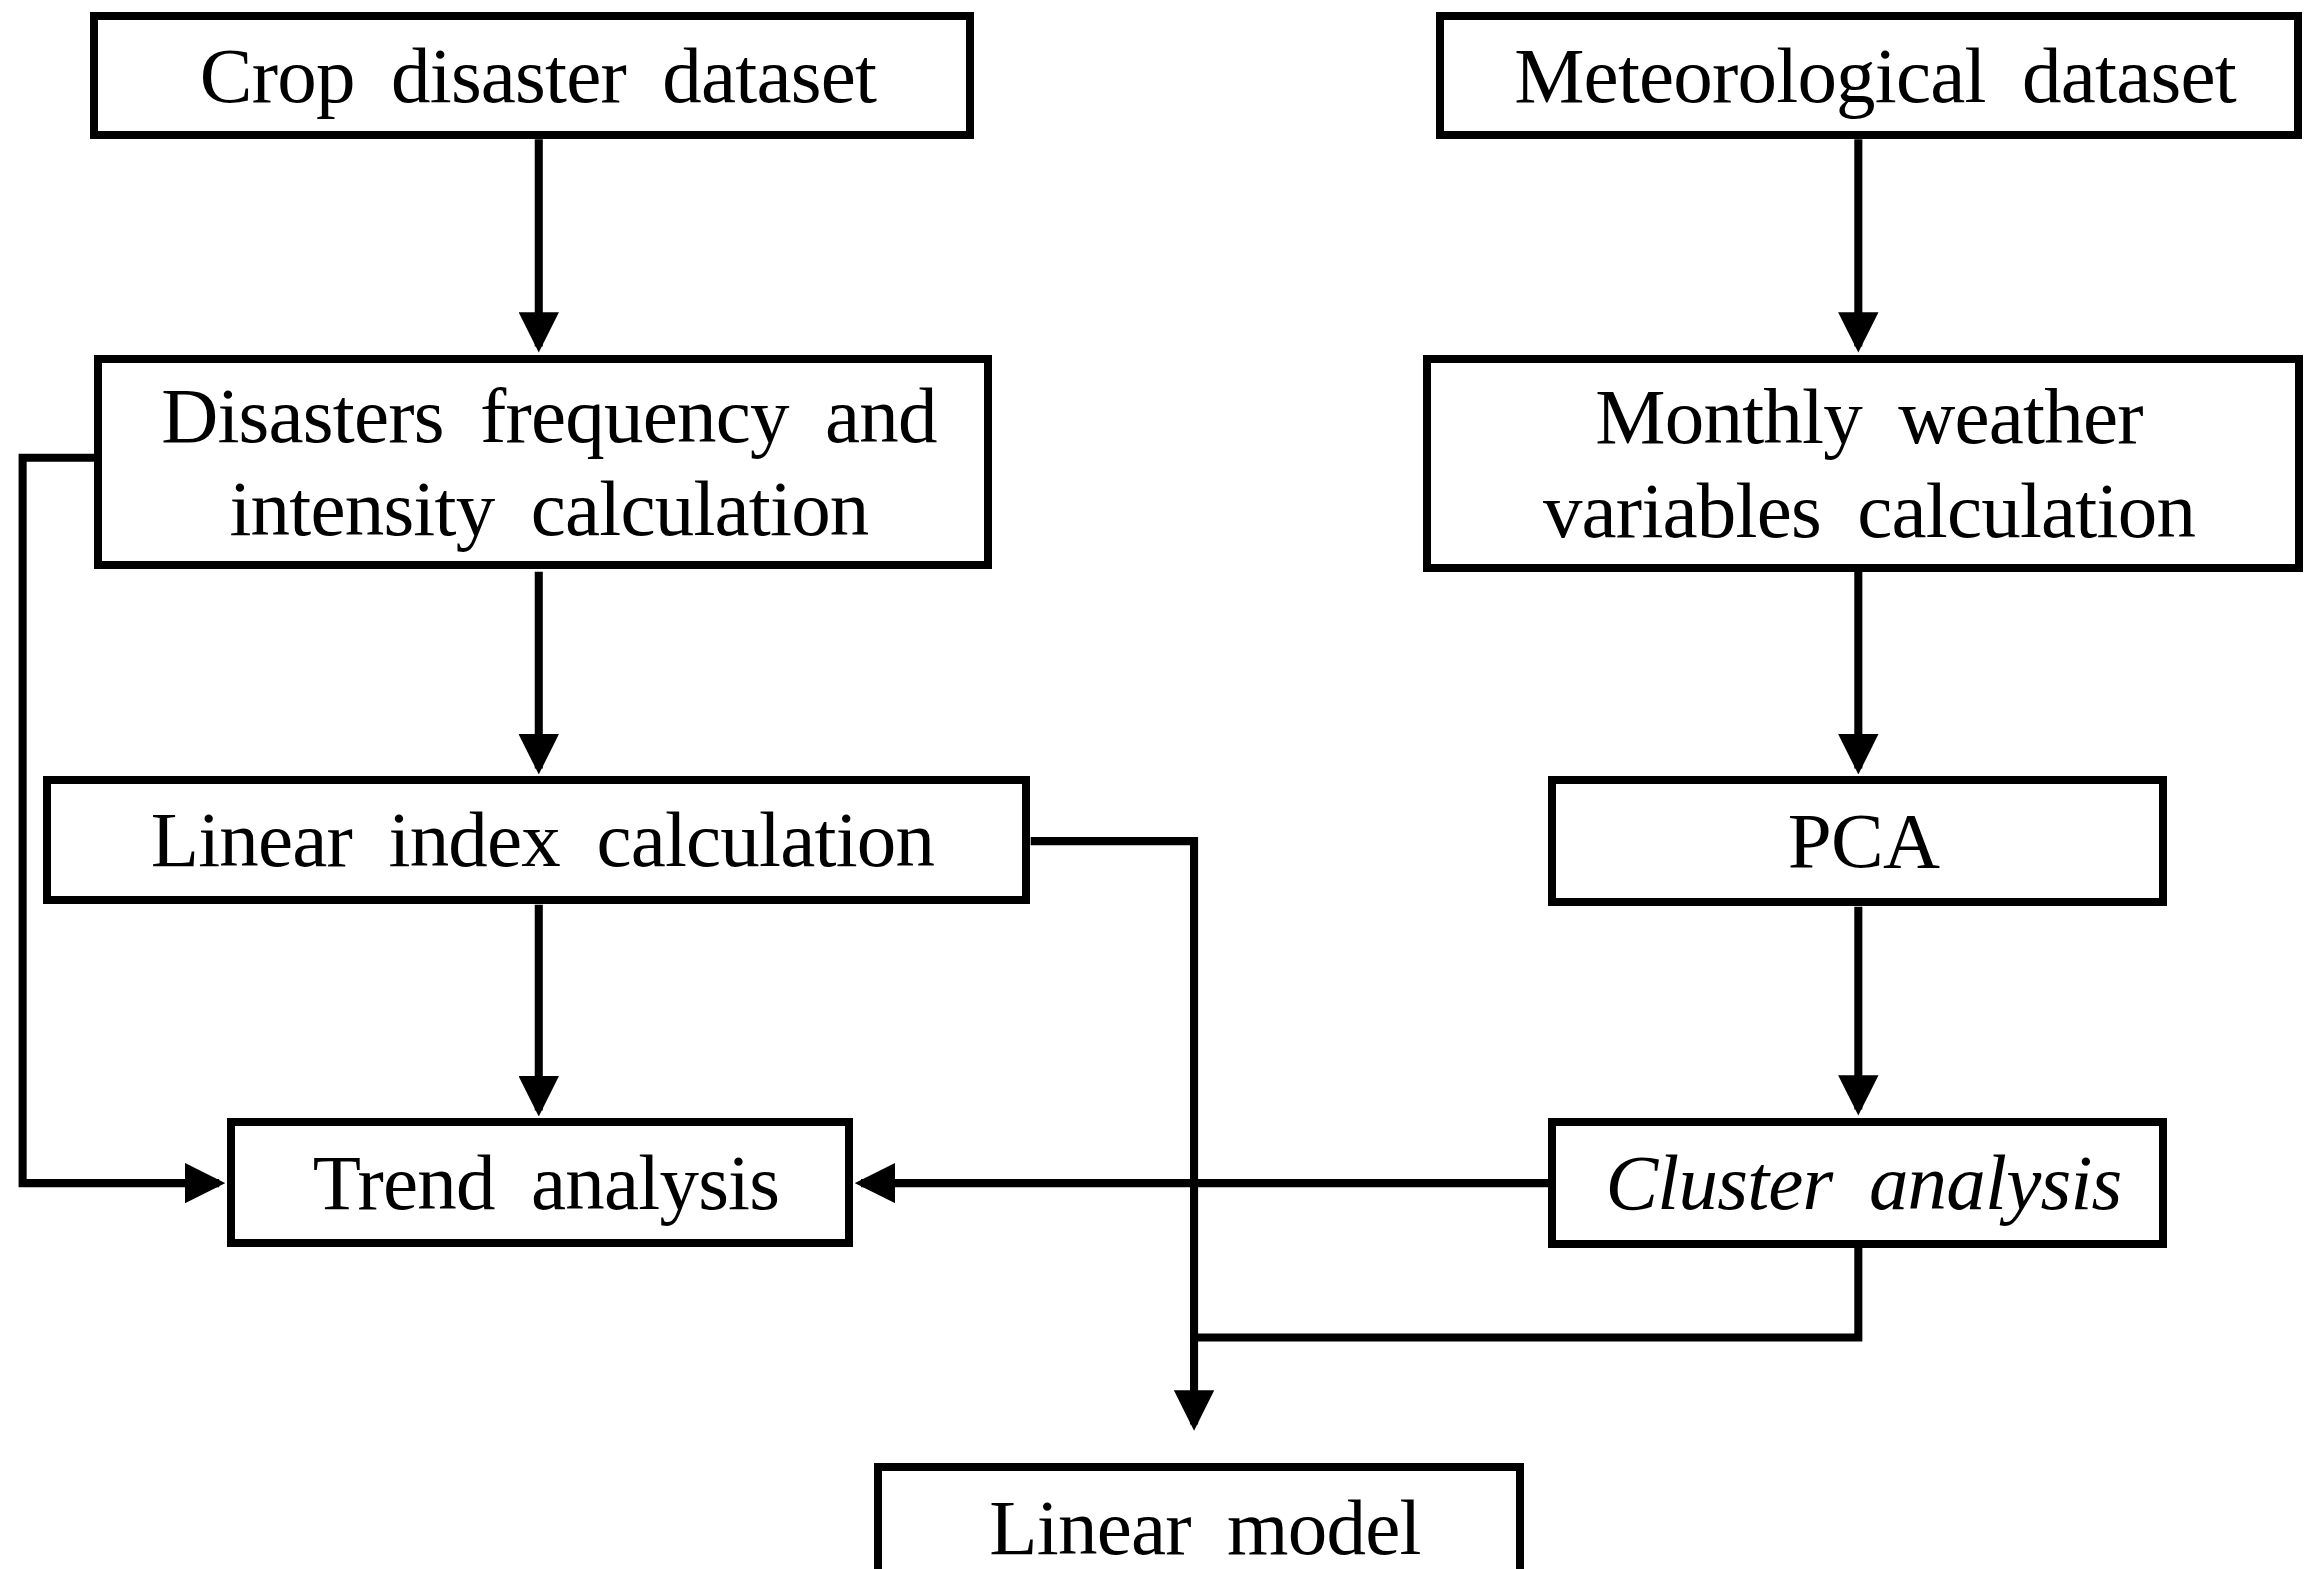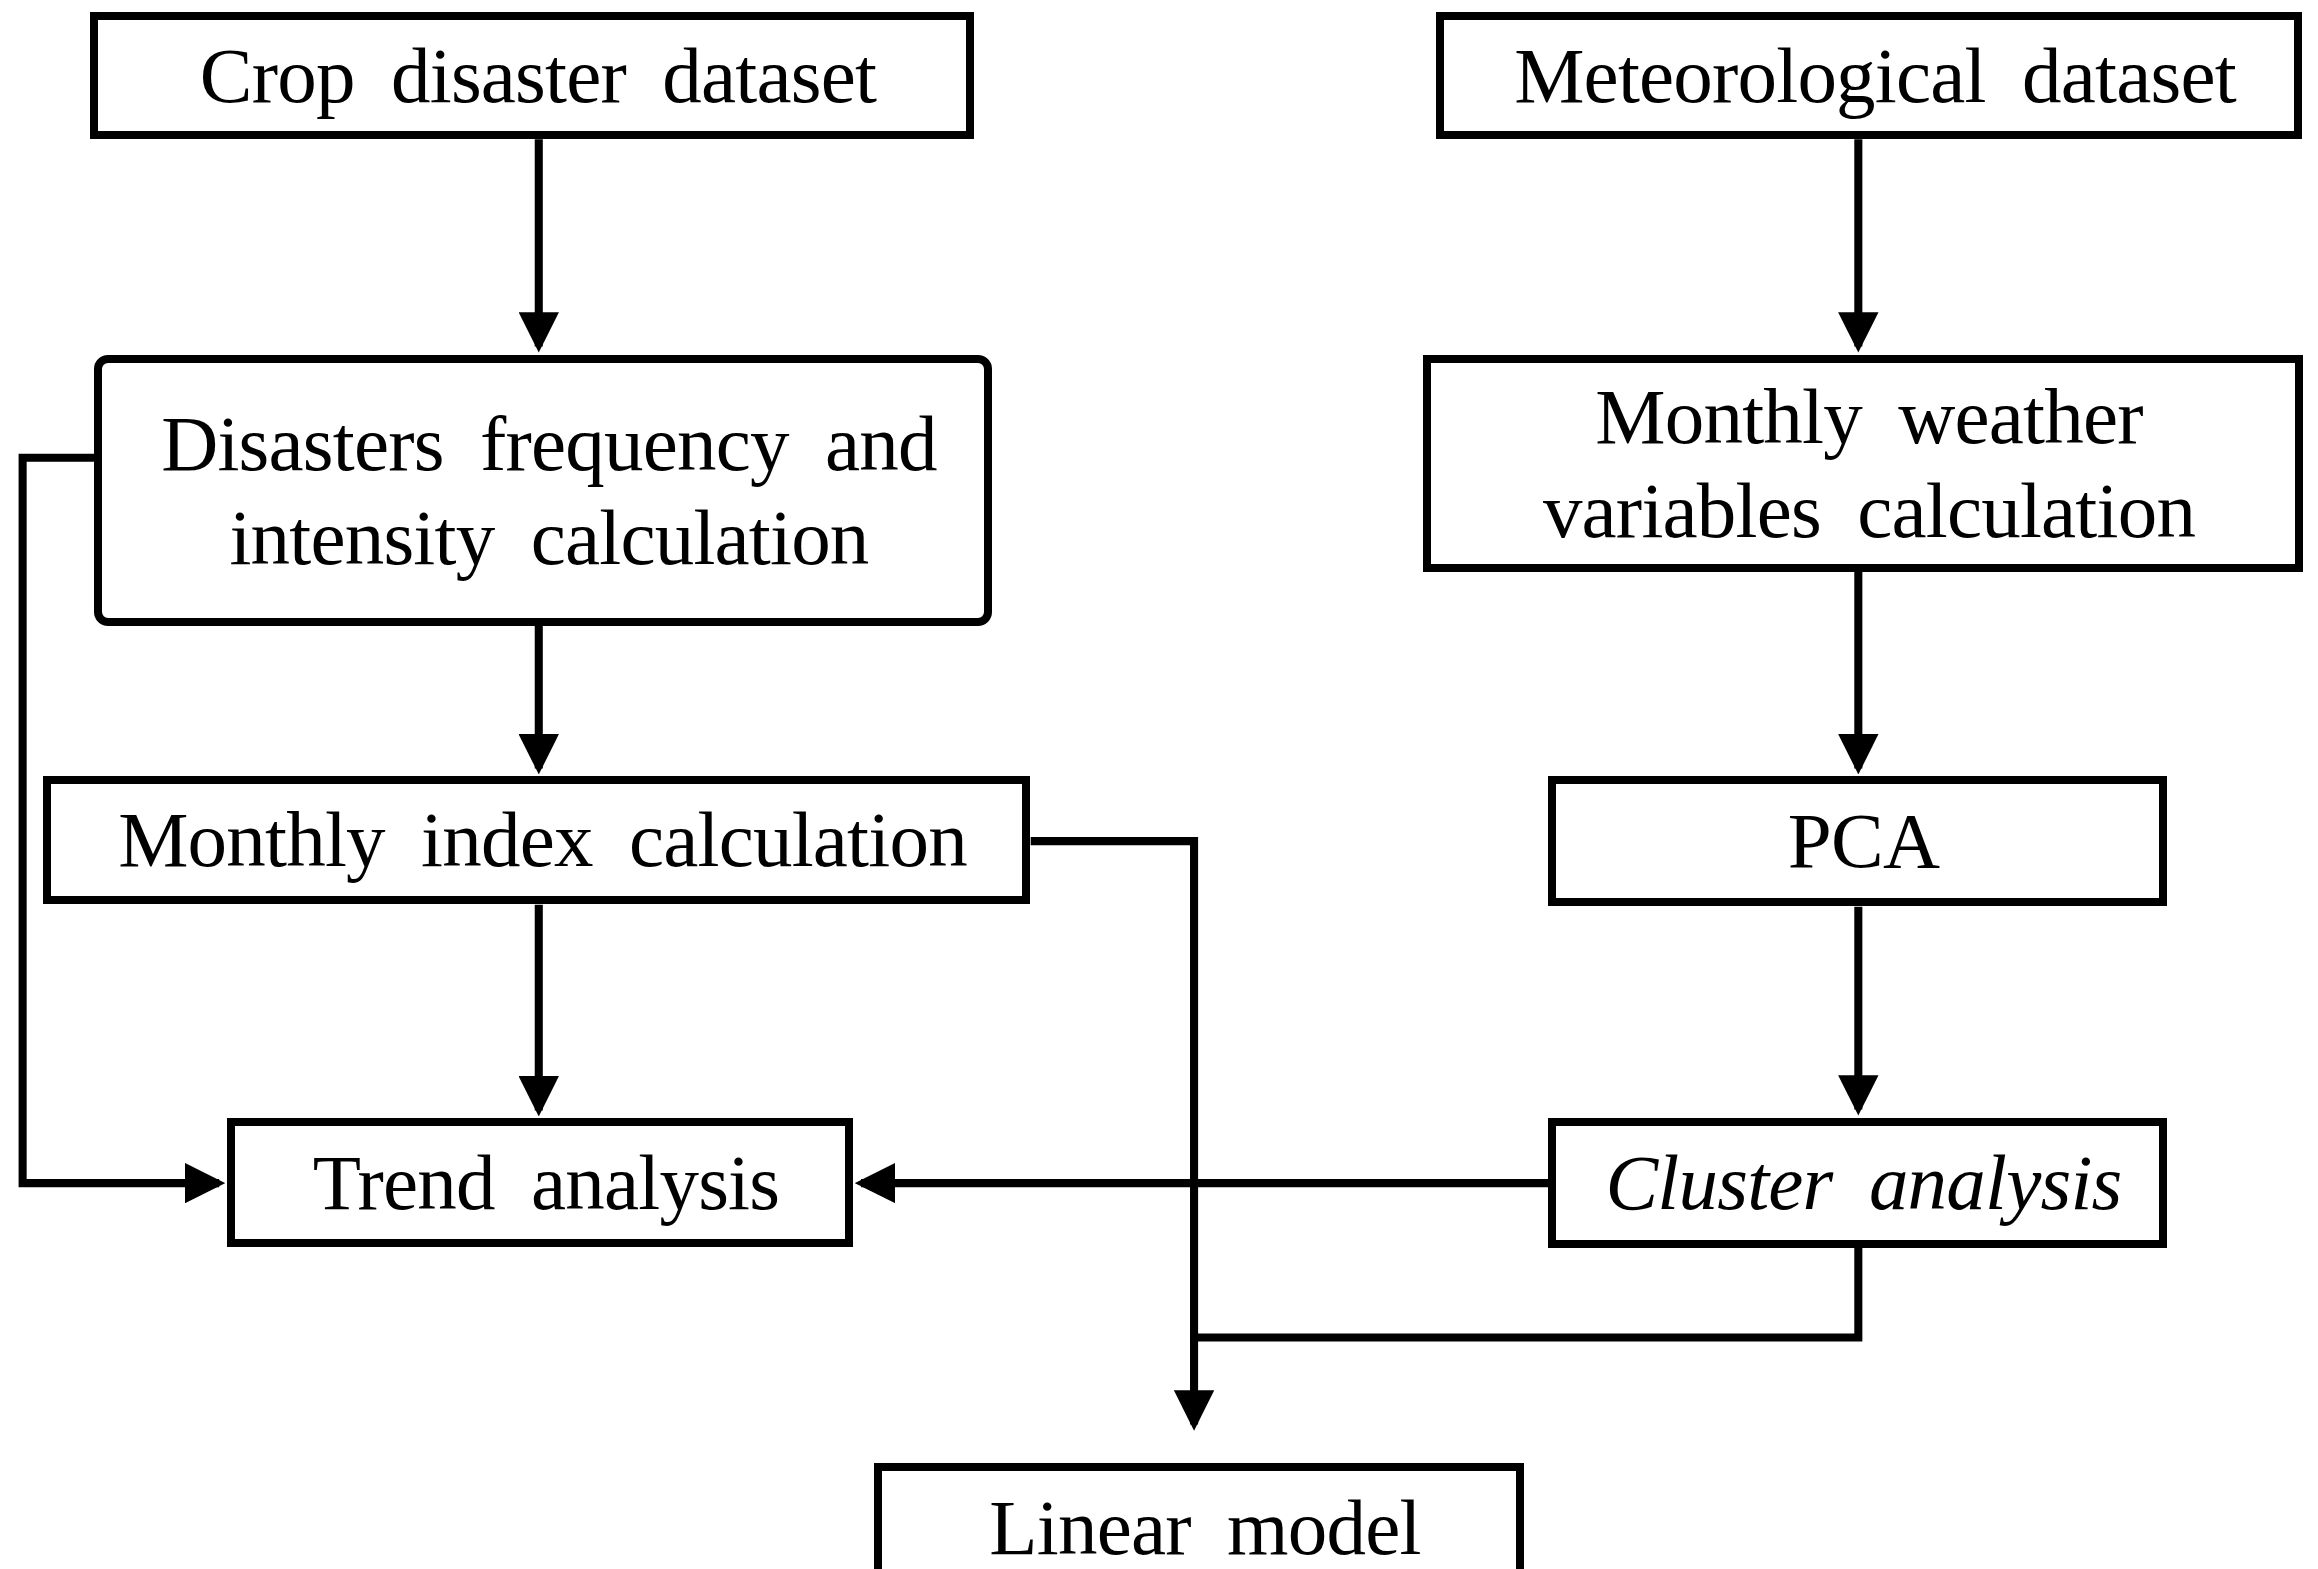--- a/index.html
+++ b/index.html
@@ -79,7 +79,7 @@
     <span>Crop disaster dataset</span>
   </div>
 
-  <div class="node" style="left:94px; top:355px; width:898px; height:271px;border-radius:14px;">
+  <div class="node" style="left:94px; top:355px; width:898px; height:214px;">
     <span>Disasters frequency and</span>
     <span>intensity calculation</span>
   </div>

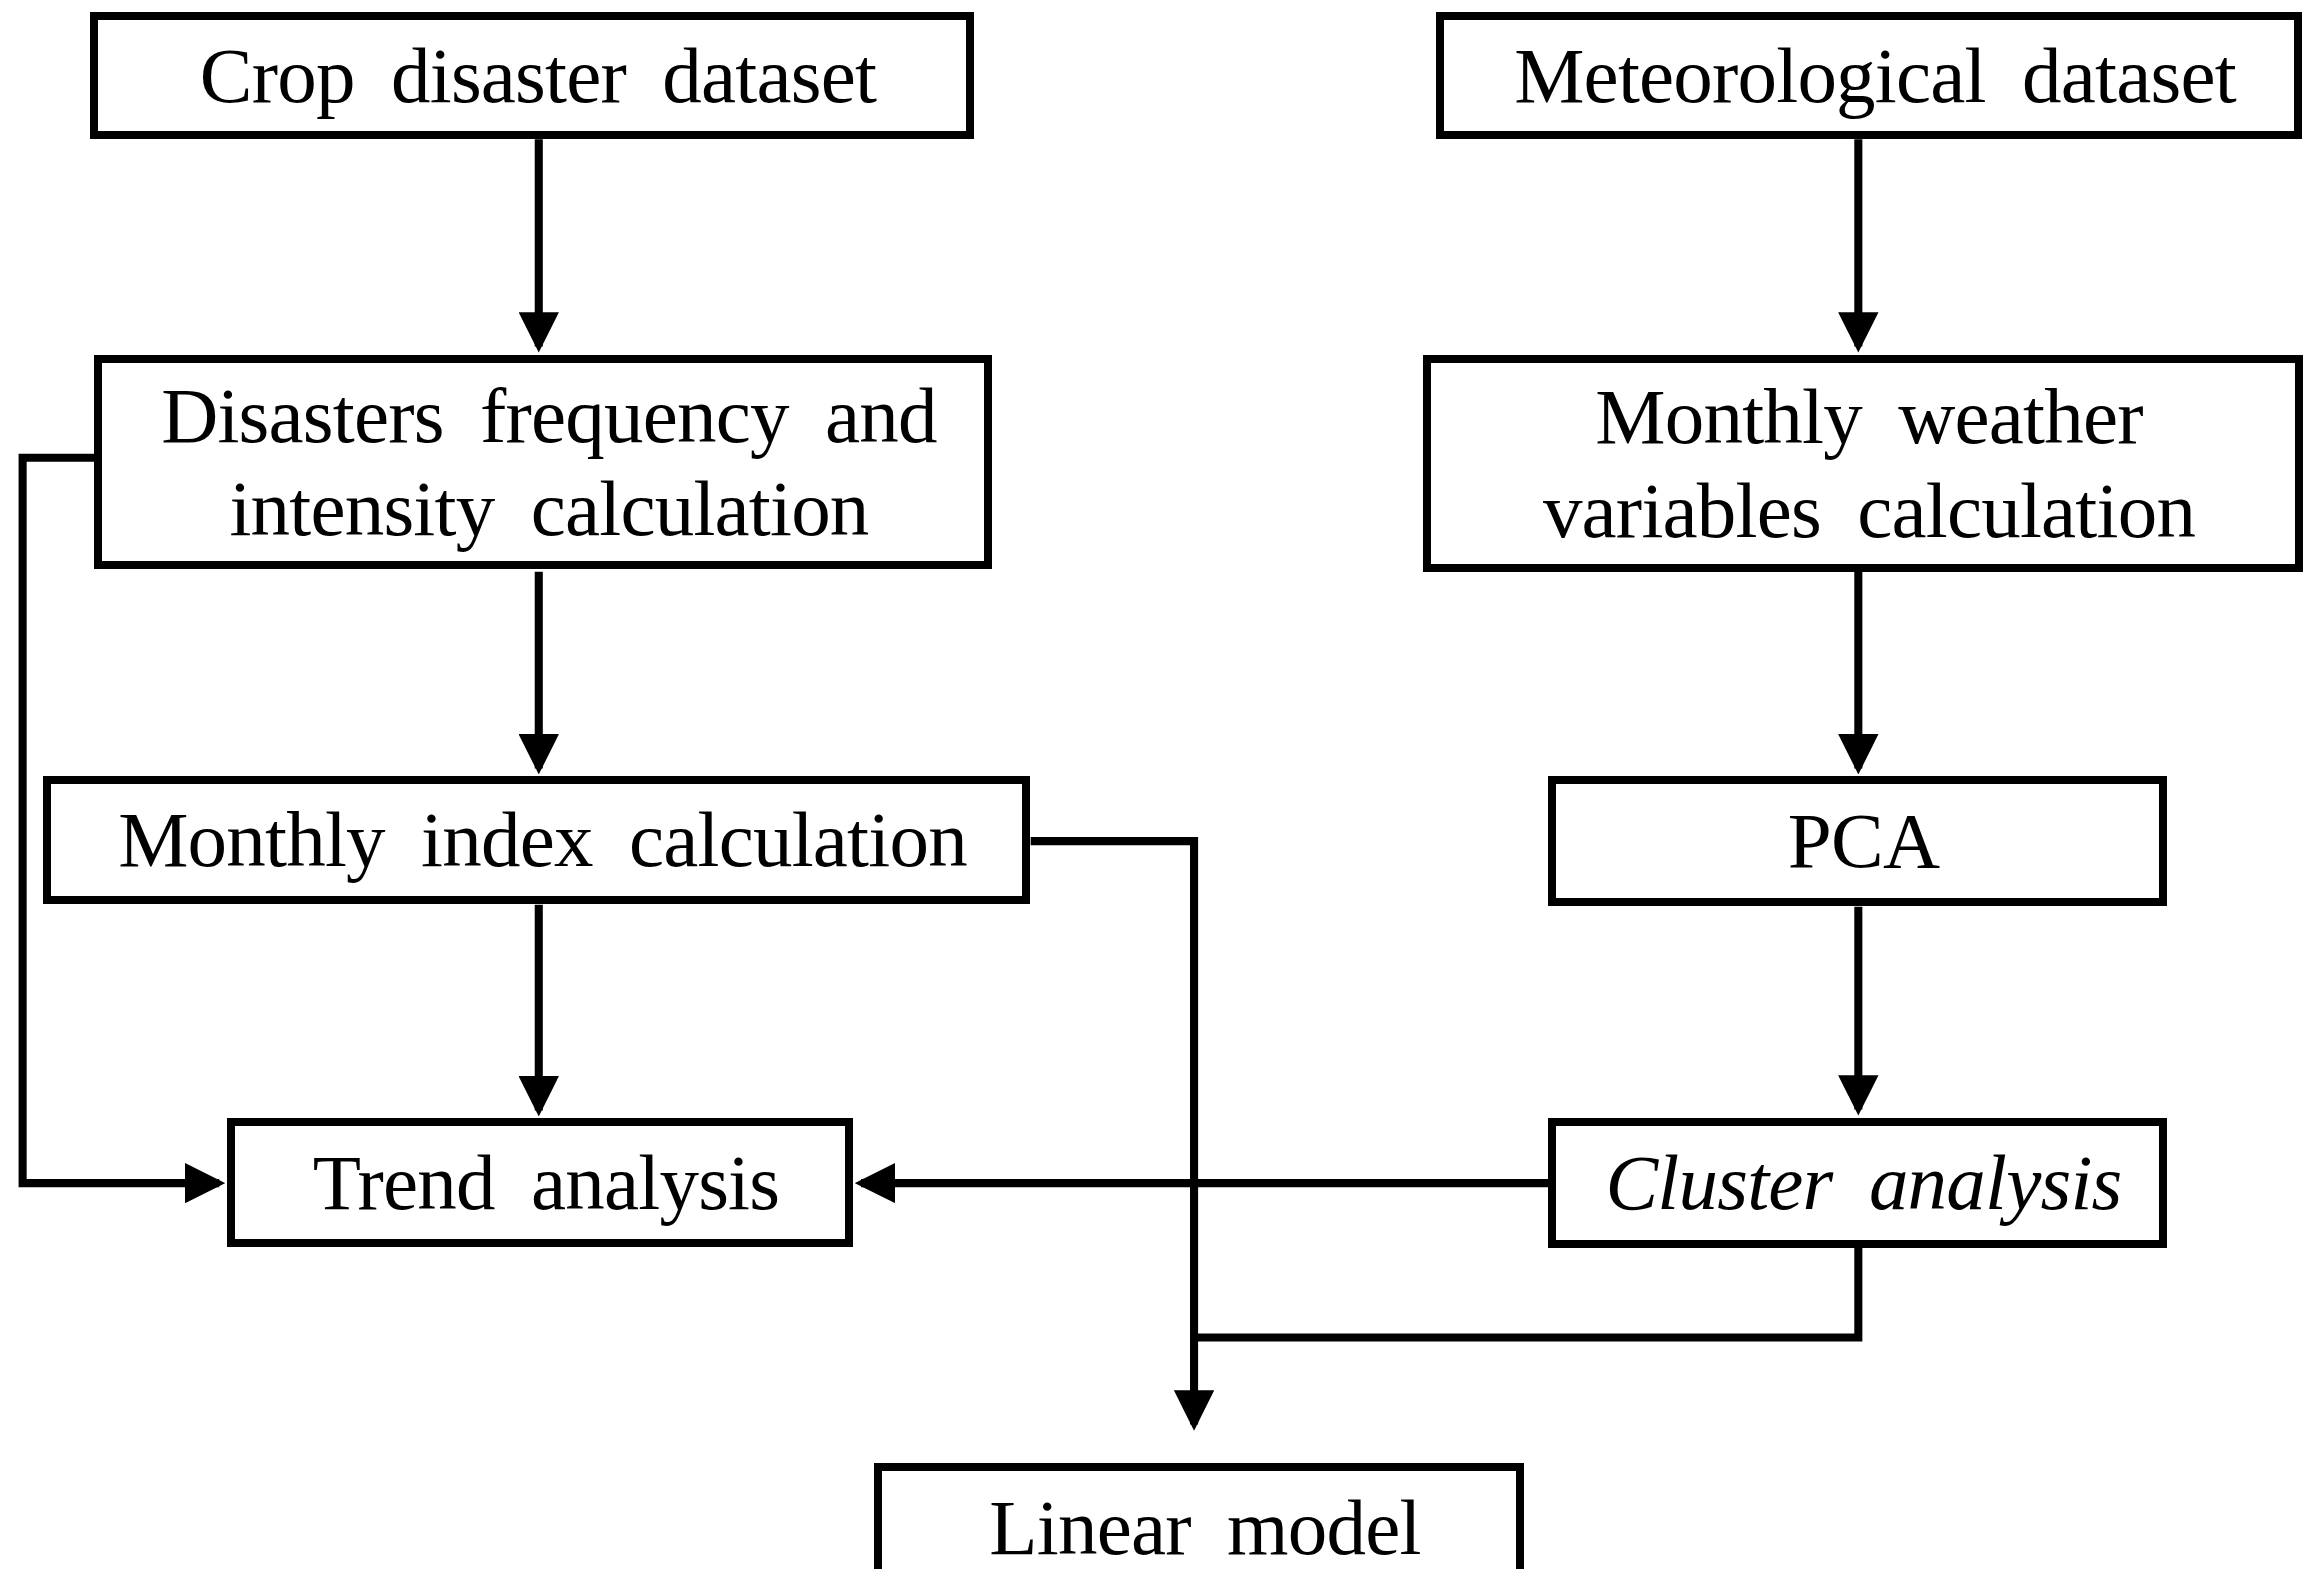--- a/index.html
+++ b/index.html
@@ -85,7 +85,7 @@
   </div>
 
   <div class="node" style="left:43px;  top:776px; width:987px; height:128px;">
-    <span>Monthly index calculation</span>
+    <span>Linear index calculation</span>
   </div>
 
   <div class="node" style="left:227px; top:1118px; width:626px; height:129px;">

